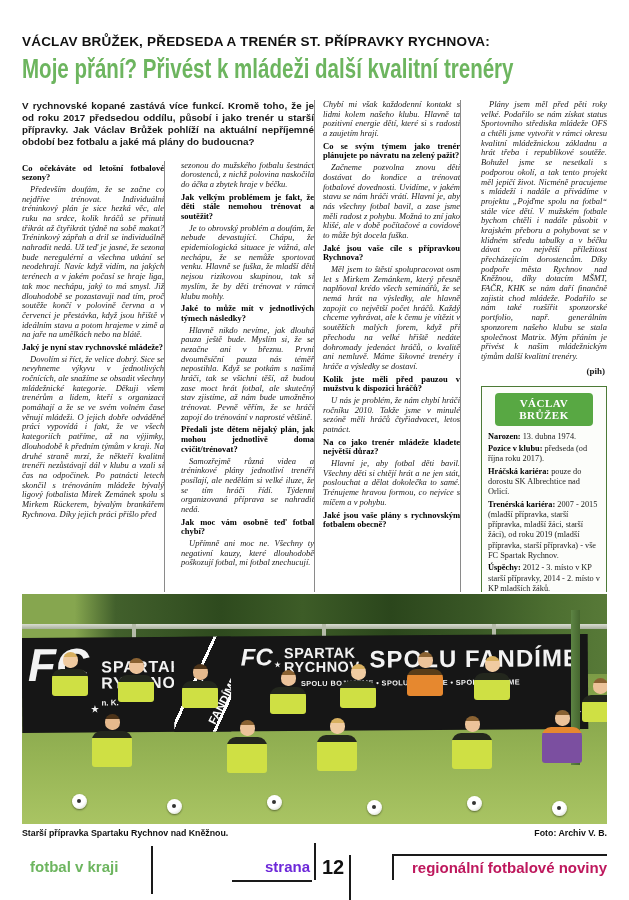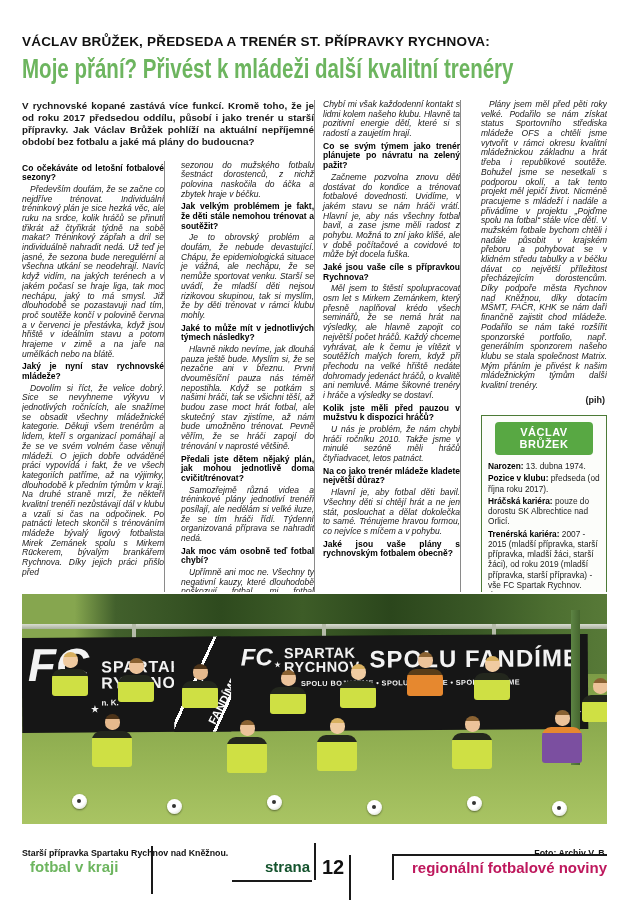--- a/index.html
+++ b/index.html
@@ -17,7 +17,7 @@
   .left-pair{width:292px;flex:0 0 292px;display:flex;flex-direction:column;}
   .intro{margin:0 0 12px 0;font-size:9.8px;font-weight:bold;line-height:1.24;text-align:justify;}
   .pair-cols{display:flex;flex:1;min-height:0;}
-  .col{font-size:8.5px;line-height:1.14;text-align:justify;overflow:hidden;}
+  .col{font-size:8.5px;line-height:1.14;text-align:justify;overflow:hidden;font-family:Liberation Serif, serif;}
   .c1{width:142px;flex:0 0 142px;}
   .c2{width:150px;flex:0 0 150px;border-left:1px solid #8a8a8a;padding-left:16px;box-sizing:border-box;}
   .c3{width:146px;flex:0 0 146px;border-left:1px solid #8a8a8a;padding-left:8px;box-sizing:border-box;}

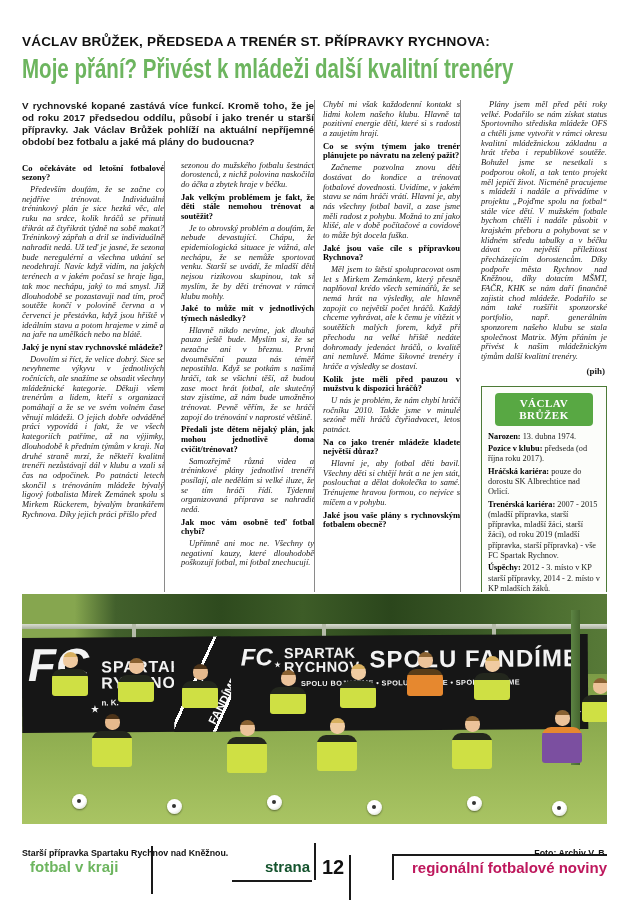--- a/index.html
+++ b/index.html
@@ -119,7 +119,7 @@
         <div class="col c2">
           <p class="a cont">sezonou do mužského fotbalu šestnáct dorostenců, z nichž polovina naskočila do áčka a zbytek hraje v béčku.</p>
           <p class="q">Jak velkým problémem je fakt, že děti stále nemohou trénovat a soutěžit?</p>
-          <p class="a">Je to obrovský problém a doufám, že nebude devastující. Chápu, že epidemiologická situace je vážná, ale nechápu, že se nemůže sportovat venku. Starší se uvádí, že mladší děti nejsou rizikovou skupinou, tak si myslím, že by děti trénovat v rámci klubu mohly.</p>
+          <p class="a">Je to obrovský problém a doufám, že nebude devastující. Chápu, že epidemiologická situace je vážná, ale nechápu, že se nemůže sportovat venku. Hlavně se fuška, že mladší děti nejsou rizikovou skupinou, tak si myslím, že by děti trénovat v rámci klubu mohly.</p>
           <p class="q">Jaké to může mít v jednotlivých týmech následky?</p>
           <p class="a">Hlavně nikdo nevíme, jak dlouhá pauza ještě bude. Myslím si, že se nezačne ani v březnu. První dvouměsíční pauza nás téměř nepostihla. Když se potkám s našimi hráči, tak se všichni těší, až budou zase moct hrát fotbal, ale skutečný stav zjistíme, až nám bude umožněno trénovat. Pevně věřím, že se hráči zapojí do trénování v naprosté většině.</p>
           <p class="q">Předali jste dětem nějaký plán, jak mohou jednotlivě doma cvičit/trénovat?</p>

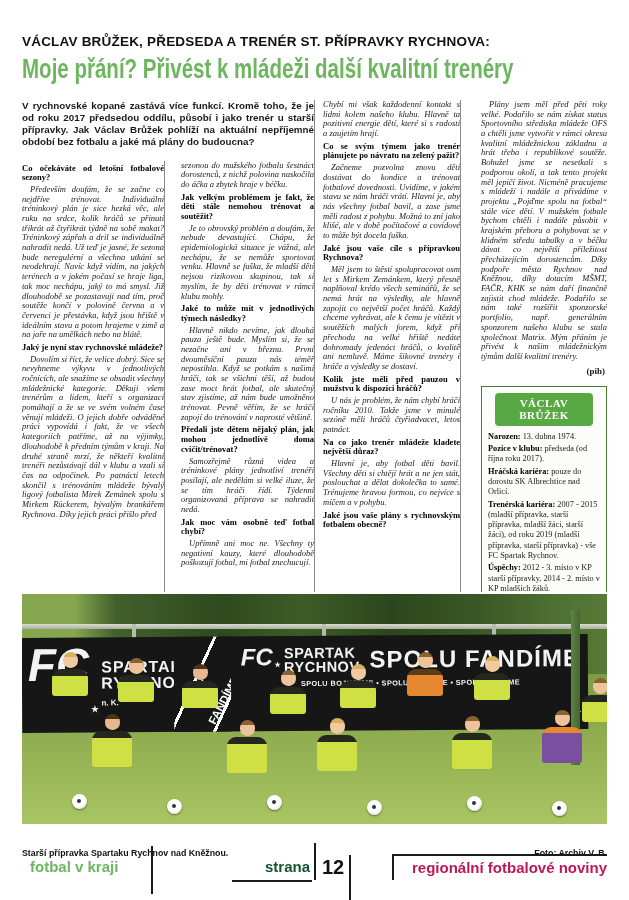--- a/index.html
+++ b/index.html
@@ -80,7 +80,7 @@
 
   
   .caption-row{position:absolute;left:22px;top:828px;width:585px;display:flex;justify-content:space-between;}
-  .caption,.credit{font-size:8.8px;font-weight:bold;color:#111;margin-top:20px;}
+  .caption,.credit{font-size:8.8px;font-weight:bold;color:#111;}
 
   
   .pagefooter{position:absolute;left:0;top:843px;width:629px;height:57px;}

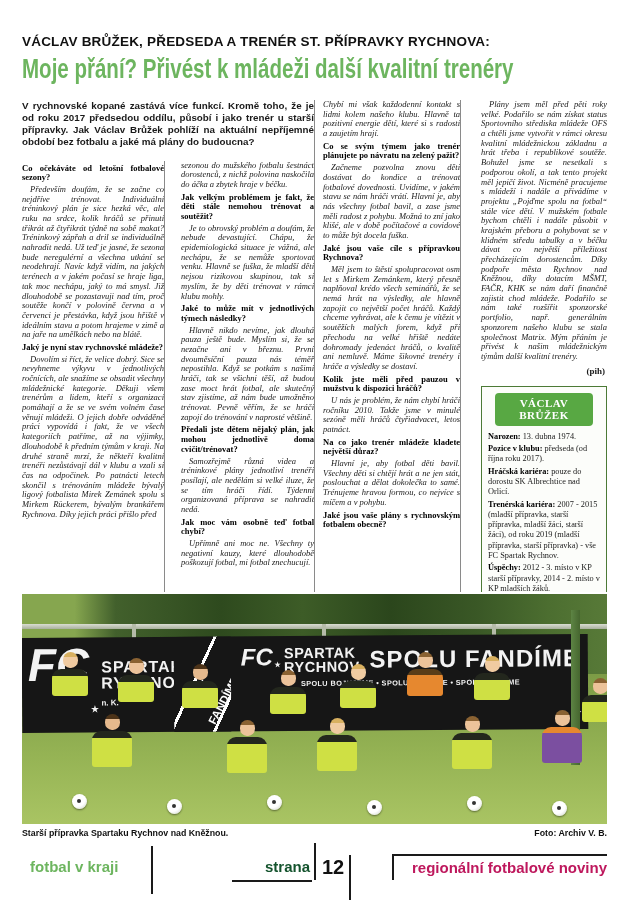--- a/index.html
+++ b/index.html
@@ -85,7 +85,7 @@
   
   .pagefooter{position:absolute;left:0;top:843px;width:629px;height:57px;}
   .f-left{position:absolute;left:30px;top:15px;font-size:15px;font-weight:bold;color:#6db55f;}
-  .f-strana{position:absolute;left:226px;top:15px;width:84px;text-align:right;font-size:15px;font-weight:bold;color:#14532d;}
+  .f-strana{position:absolute;left:226px;top:15px;width:84px;text-align:right;font-size:15px;font-weight:bold;color:#6d28d9;}
   .f-num{position:absolute;left:320px;top:13px;width:26px;text-align:center;font-size:20px;font-weight:bold;color:#111;}
   .f-right{position:absolute;left:398px;top:16px;width:209px;text-align:right;font-size:15px;font-weight:bold;color:#be185d;}
   .fline{position:absolute;background:#1a1a1a;}

